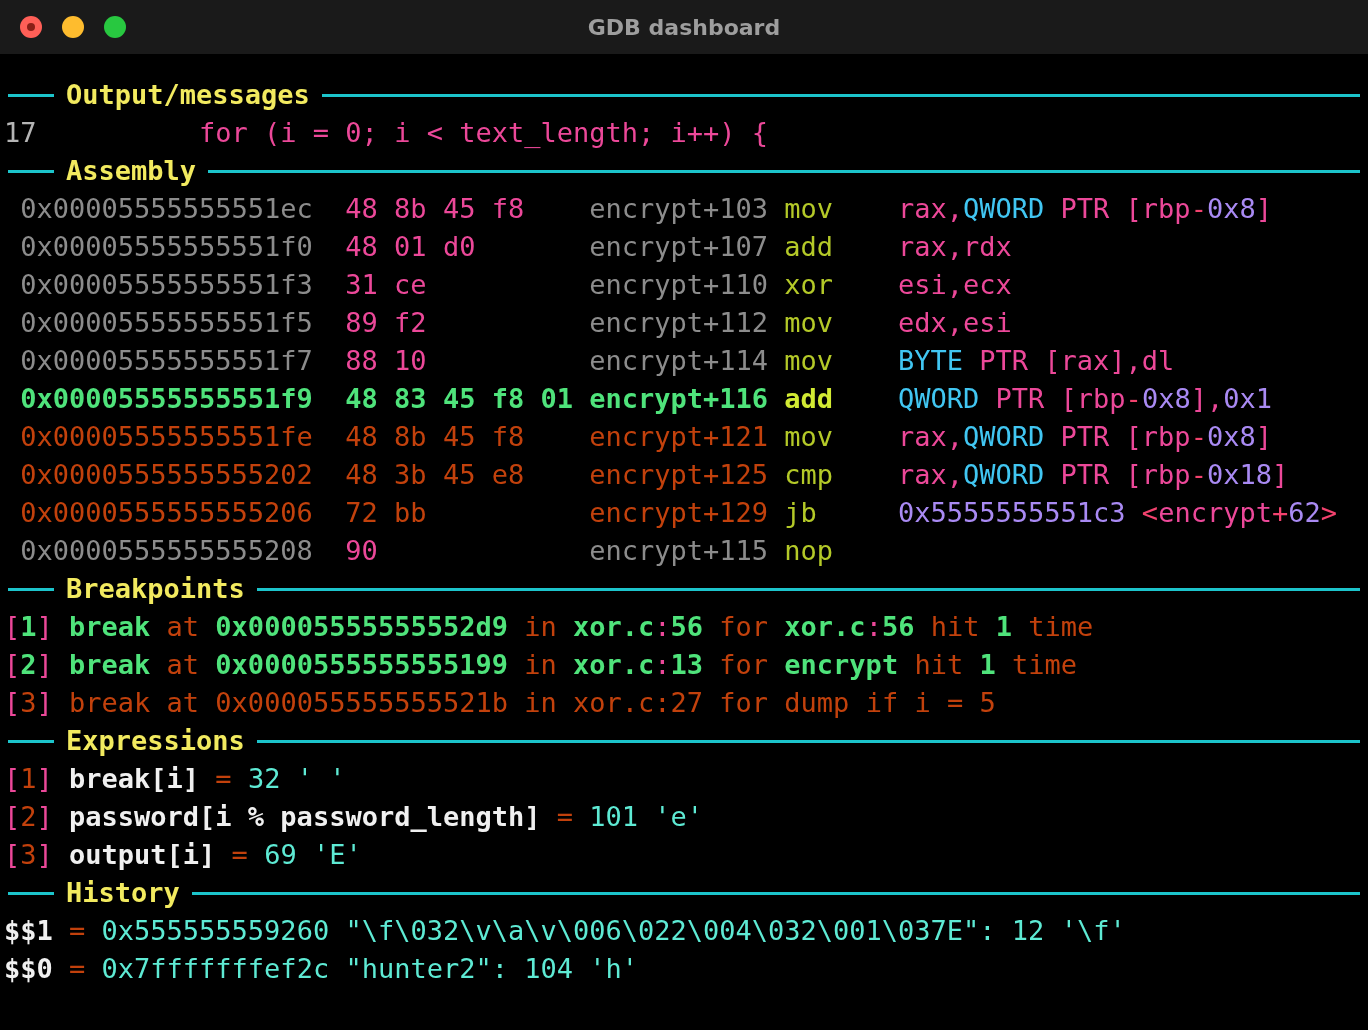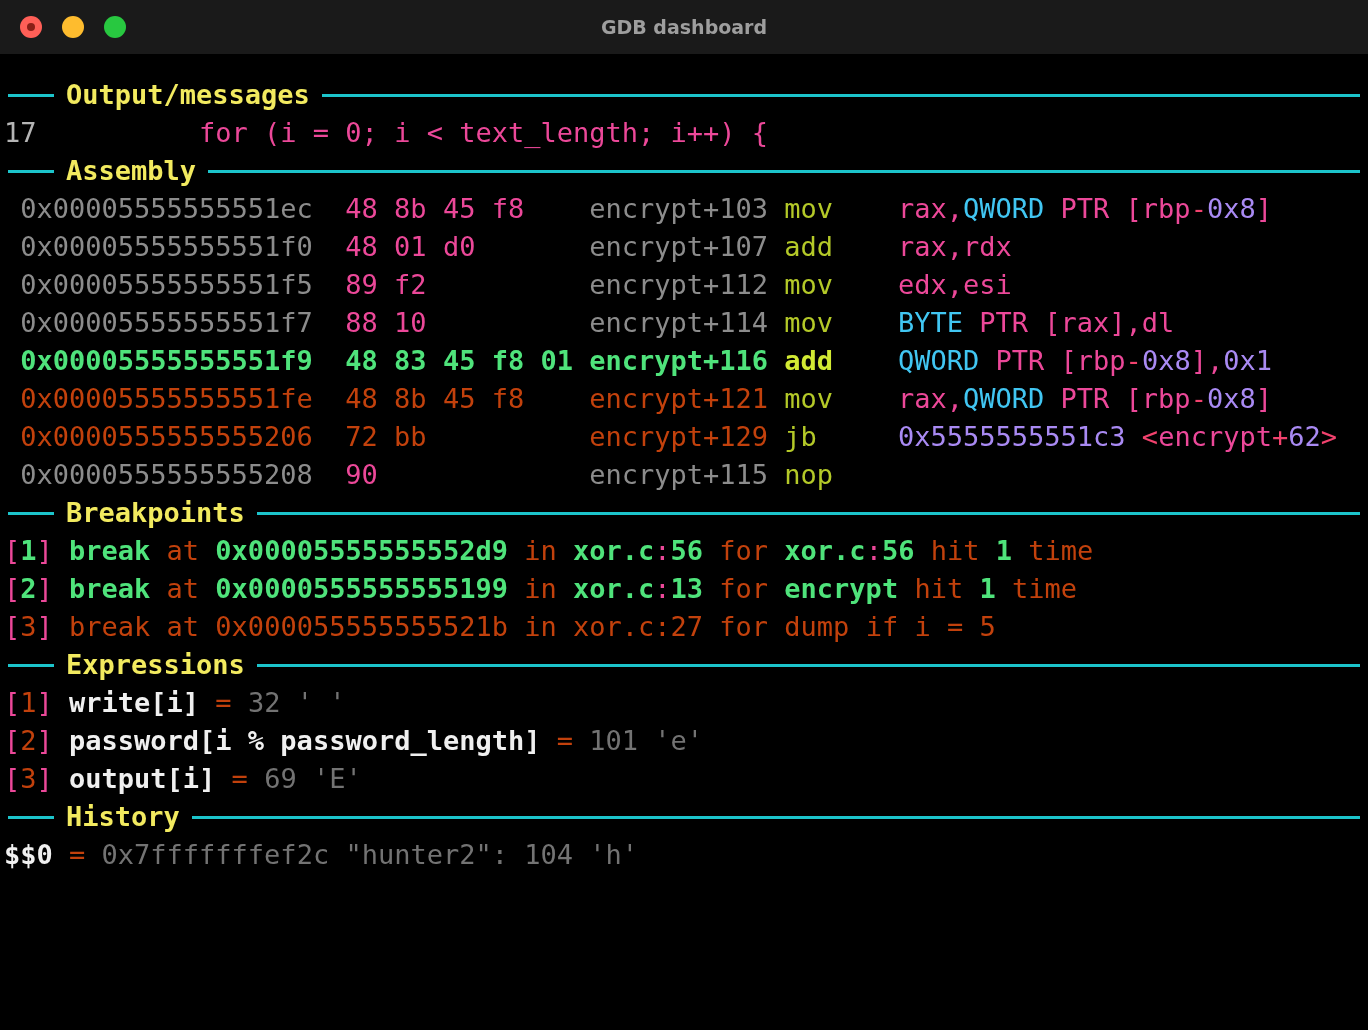--- a/index.html
+++ b/index.html
@@ -13,7 +13,7 @@
   .light.yellow{background:#febc2e;}
   .light.green{background:#28c840;}
   .titlebar .title{position:absolute;left:0;right:0;text-align:center;color:#9e9e9e;
-                   font-family:"DejaVu Sans",sans-serif;font-weight:bold;font-size:19px;}
+                   font-family:"DejaVu Sans",sans-serif;font-weight:bold;font-size:22px;}
   .body{padding:22px 8px 0 4px;font-size:27px;}
   .row{height:38px;line-height:38px;white-space:pre;}
   

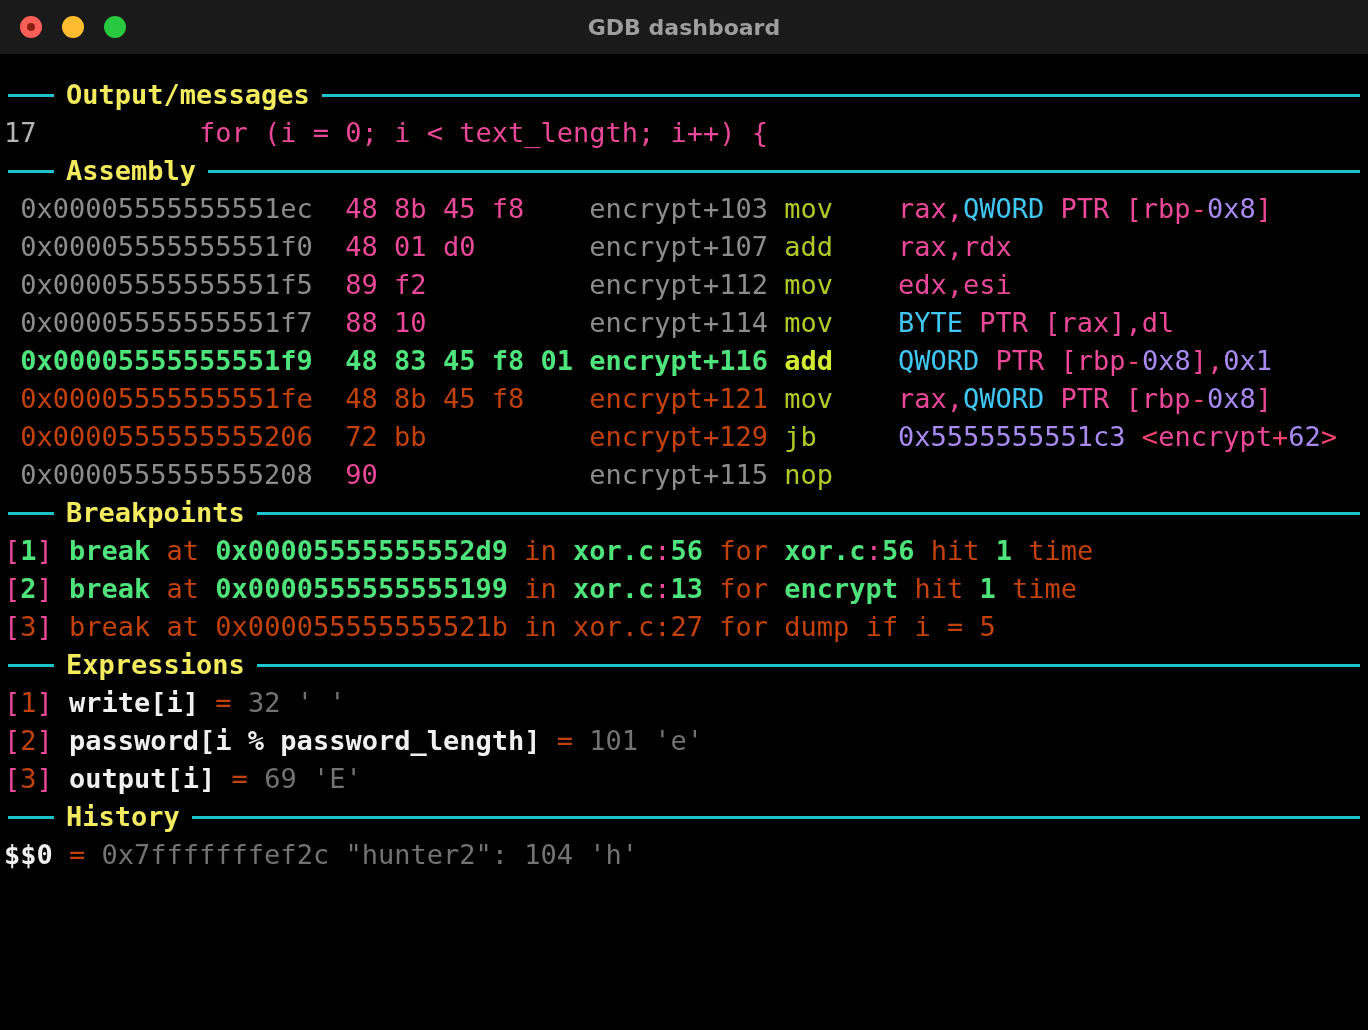--- a/index.html
+++ b/index.html
@@ -75,6 +75,7 @@
     <div>
         <div class="row asm"><span class="t-gray c-addr">0x00005555555551ec</span><span class="t-w c-opc">48 8b 45 f8</span><span class="t-gray c-label">encrypt+103</span><span class="t-y c-mnem">mov</span><span class="t-w">rax,</span><span class="t-cyan">QWORD</span><span class="t-w"> PTR [rbp</span><span class="t-red">-</span><span class="t-purple">0x8</span><span class="t-w">]</span></div>
         <div class="row asm"><span class="t-gray c-addr">0x00005555555551f0</span><span class="t-w c-opc">48 01 d0</span><span class="t-gray c-label">encrypt+107</span><span class="t-y c-mnem">add</span><span class="t-w">rax,rdx</span></div>
+        <div class="row asm"><span class="t-gray c-addr">0x00005555555551f3</span><span class="t-w c-opc">31 ce</span><span class="t-gray c-label">encrypt+110</span><span class="t-y c-mnem">xor</span><span class="t-w">esi,ecx</span></div>
         <div class="row asm"><span class="t-gray c-addr">0x00005555555551f5</span><span class="t-w c-opc">89 f2</span><span class="t-gray c-label">encrypt+112</span><span class="t-y c-mnem">mov</span><span class="t-w">edx,esi</span></div>
         <div class="row asm"><span class="t-gray c-addr">0x00005555555551f7</span><span class="t-w c-opc">88 10</span><span class="t-gray c-label">encrypt+114</span><span class="t-y c-mnem">mov</span><span class="t-cyan">BYTE</span><span class="t-w"> PTR [rax],dl</span></div>
         <div class="row asm"><span class="t-bg c-addr">0x00005555555551f9</span><span class="t-bg c-opc">48 83 45 f8 01</span><span class="t-bg c-label">encrypt+116</span><span class="t-yb c-mnem">add</span><span class="t-cyan">QWORD</span><span class="t-w"> PTR [rbp</span><span class="t-red">-</span><span class="t-purple">0x8</span><span class="t-w">],</span><span class="t-purple">0x1</span></div>

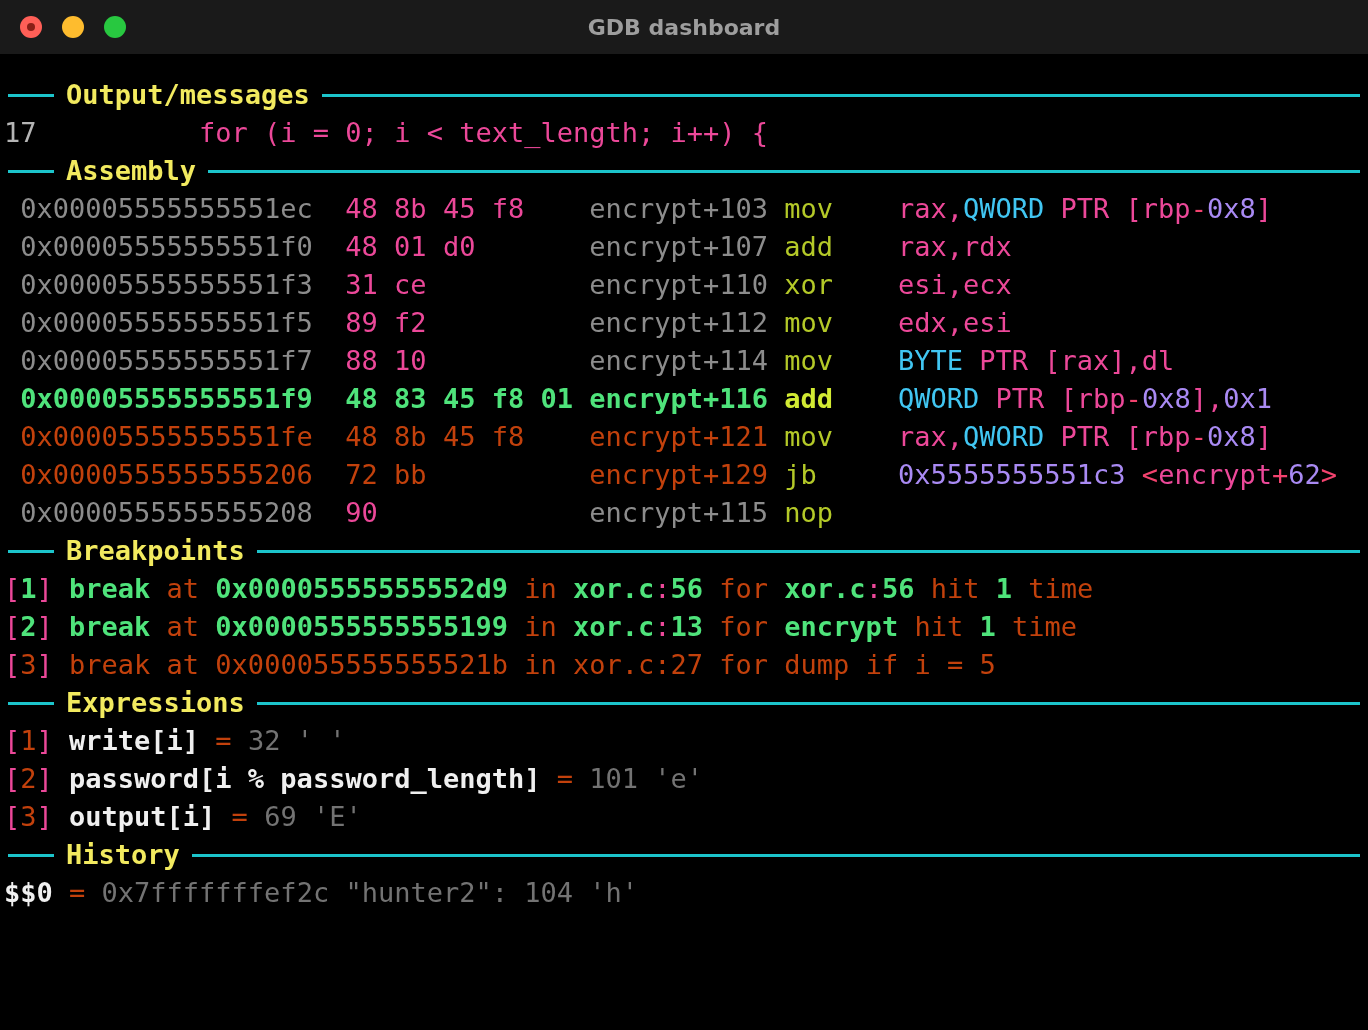--- a/index.html
+++ b/index.html
@@ -80,6 +80,7 @@
         <div class="row asm"><span class="t-gray c-addr">0x00005555555551f7</span><span class="t-w c-opc">88 10</span><span class="t-gray c-label">encrypt+114</span><span class="t-y c-mnem">mov</span><span class="t-cyan">BYTE</span><span class="t-w"> PTR [rax],dl</span></div>
         <div class="row asm"><span class="t-bg c-addr">0x00005555555551f9</span><span class="t-bg c-opc">48 83 45 f8 01</span><span class="t-bg c-label">encrypt+116</span><span class="t-yb c-mnem">add</span><span class="t-cyan">QWORD</span><span class="t-w"> PTR [rbp</span><span class="t-red">-</span><span class="t-purple">0x8</span><span class="t-w">],</span><span class="t-purple">0x1</span></div>
         <div class="row asm"><span class="t-g c-addr">0x00005555555551fe</span><span class="t-g c-opc">48 8b 45 f8</span><span class="t-g c-label">encrypt+121</span><span class="t-y c-mnem">mov</span><span class="t-w">rax,</span><span class="t-cyan">QWORD</span><span class="t-w"> PTR [rbp</span><span class="t-red">-</span><span class="t-purple">0x8</span><span class="t-w">]</span></div>
+        <div class="row asm"><span class="t-g c-addr">0x0000555555555202</span><span class="t-g c-opc">48 3b 45 e8</span><span class="t-g c-label">encrypt+125</span><span class="t-y c-mnem">cmp</span><span class="t-w">rax,</span><span class="t-cyan">QWORD</span><span class="t-w"> PTR [rbp</span><span class="t-red">-</span><span class="t-purple">0x18</span><span class="t-w">]</span></div>
         <div class="row asm"><span class="t-g c-addr">0x0000555555555206</span><span class="t-g c-opc">72 bb</span><span class="t-g c-label">encrypt+129</span><span class="t-y c-mnem">jb</span><span class="t-purple">0x5555555551c3</span><span class="t-w"> </span><span class="t-red">&lt;</span><span class="t-w">encrypt</span><span class="t-red">+</span><span class="t-purple">62</span><span class="t-red">&gt;</span></div>
         <div class="row asm"><span class="t-gray c-addr">0x0000555555555208</span><span class="t-w c-opc">90</span><span class="t-gray c-label">encrypt+115</span><span class="t-y c-mnem">nop</span></div>
       </div>

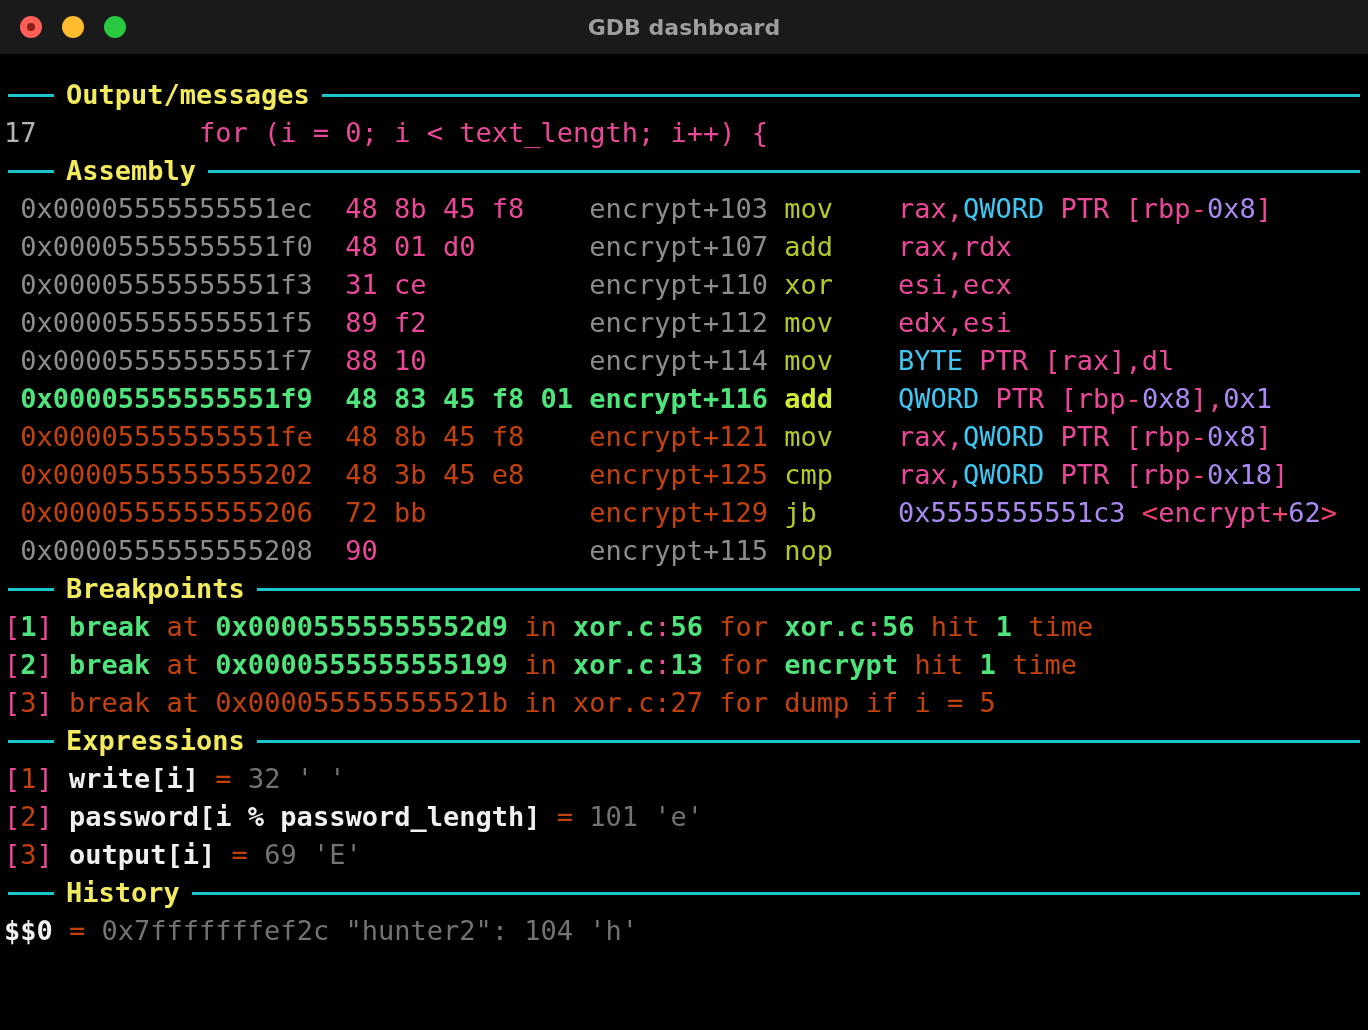--- a/index.html
+++ b/index.html
@@ -104,7 +104,7 @@
     </div>
 
     <div>
-        <div class="row"><span class="t-w">[</span><span class="t-g">1</span><span class="t-w">] </span><span class="t-wb">write[i]</span><span class="t-dim"> = </span><span class="t-val">32 ' '</span></div>
+        <div class="row"><span class="t-w">[</span><span class="t-g">1</span><span class="t-w">] </span><span class="t-wb">break[i]</span><span class="t-dim"> = </span><span class="t-val">32 ' '</span></div>
         <div class="row"><span class="t-w">[</span><span class="t-g">2</span><span class="t-w">] </span><span class="t-wb">password[i % password_length]</span><span class="t-dim"> = </span><span class="t-val">101 'e'</span></div>
         <div class="row"><span class="t-w">[</span><span class="t-g">3</span><span class="t-w">] </span><span class="t-wb">output[i]</span><span class="t-dim"> = </span><span class="t-val">69 'E'</span></div>
       </div>

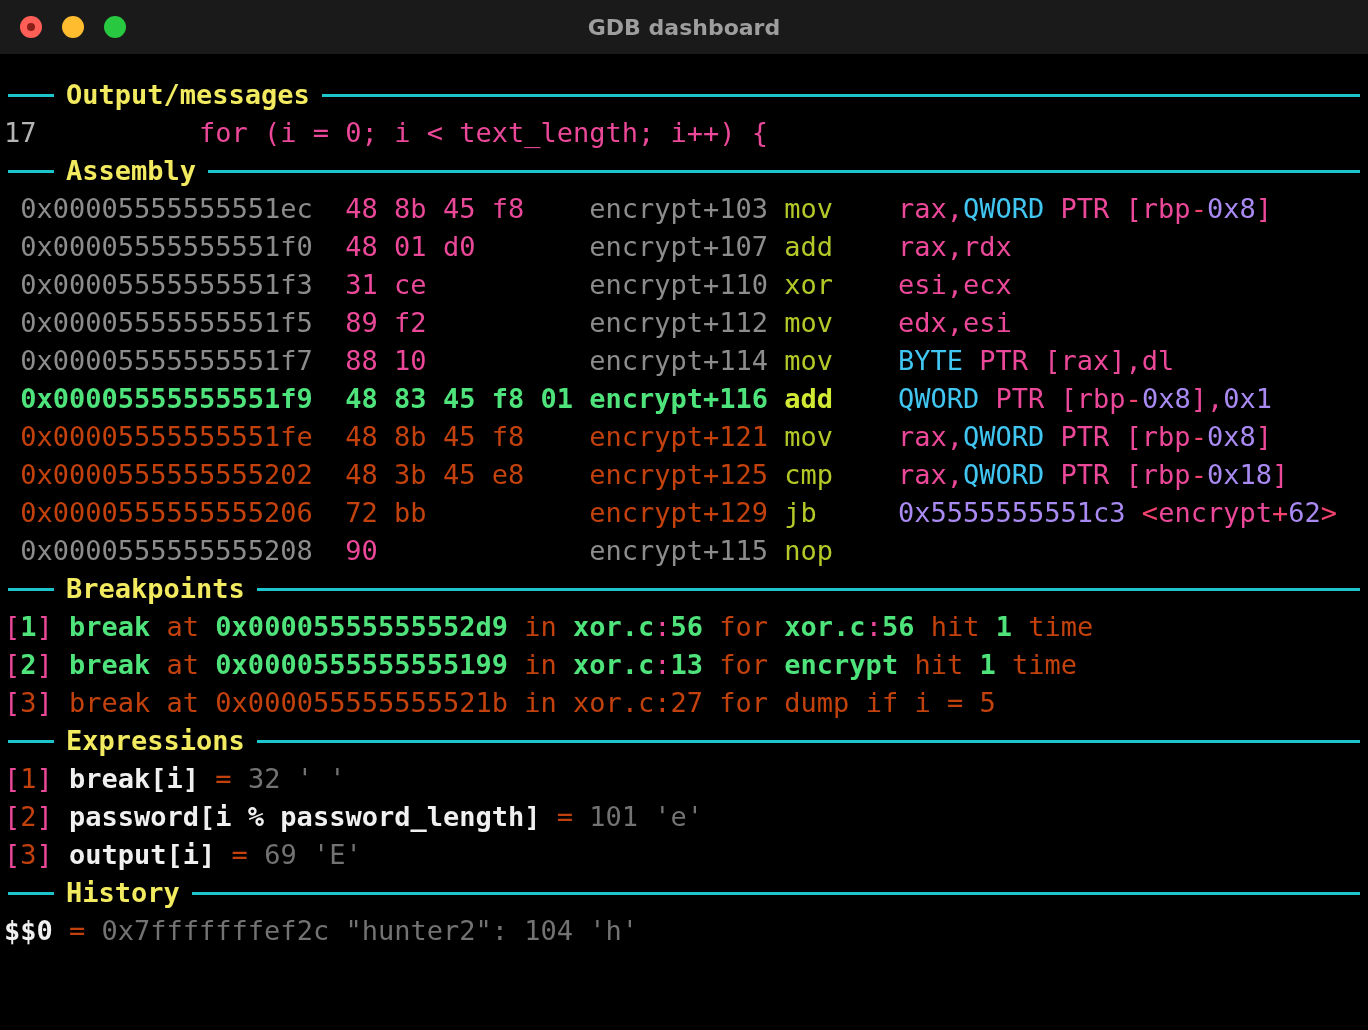--- a/index.html
+++ b/index.html
@@ -27,7 +27,7 @@
   .t-dim{color:#c2410c;}
   .t-w{color:#ec4899;}
   .t-wb{color:#f0f0f0;font-weight:bold;}
-  .t-val{color:#737373;}
+  .t-val{color:#5eead4;}
   .t-bg{color:#4fe37b;font-weight:bold;}
   .t-g{color:#c2410c;}
   .t-y{color:#b4c928;}

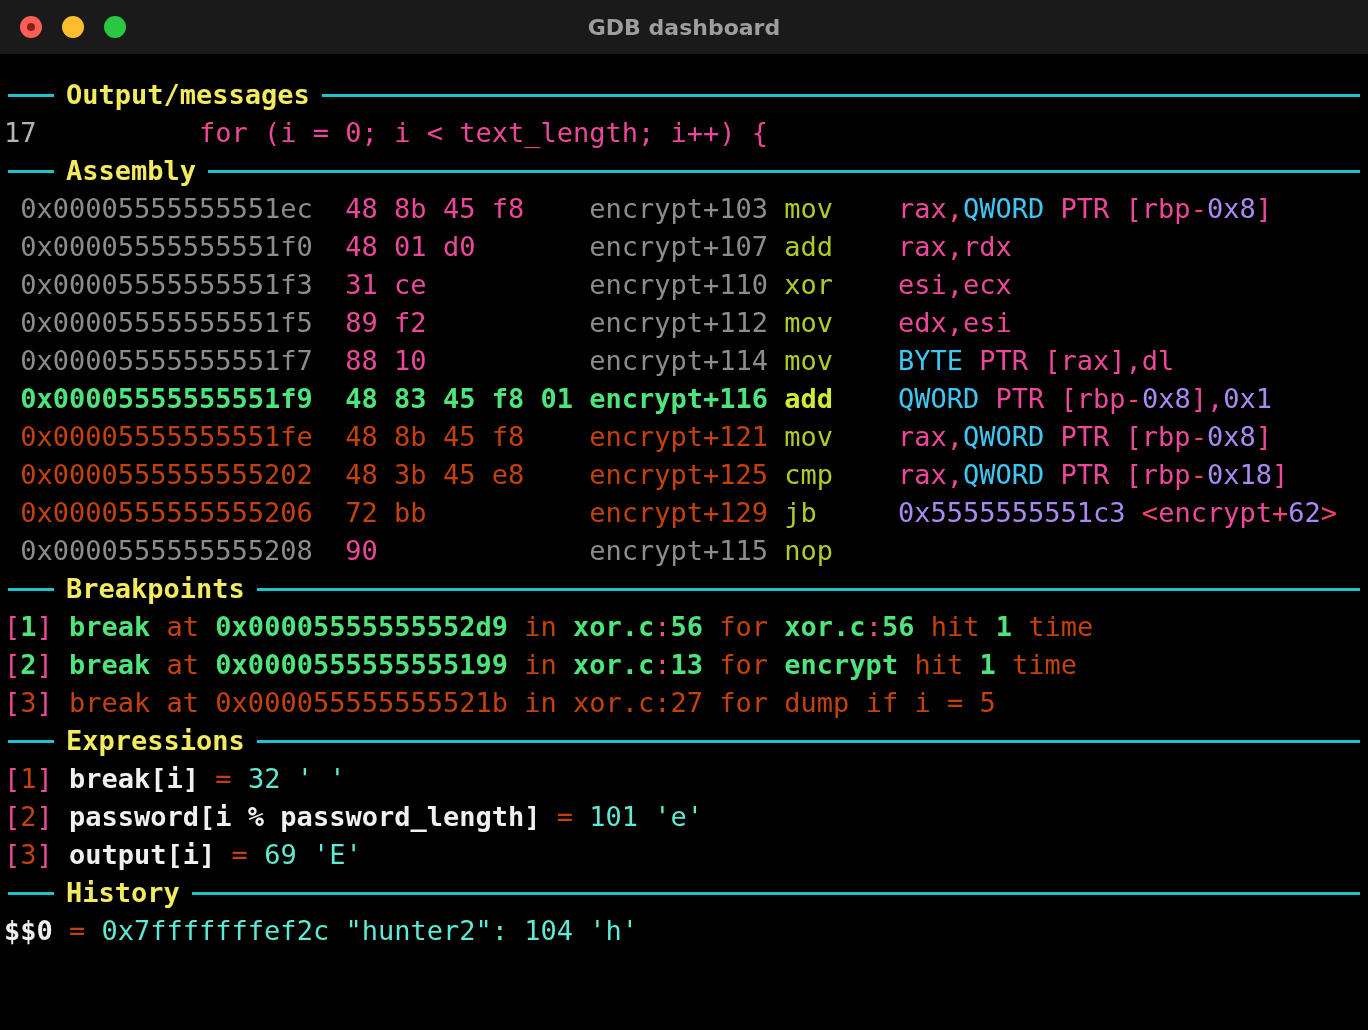--- a/index.html
+++ b/index.html
@@ -116,6 +116,7 @@
     </div>
 
     <div>
+        <div class="row"><span class="t-wb">$$1</span><span class="t-dim"> = </span><span class="t-val">0x555555559260 "\f\032\v\a\v\006\022\004\032\001\037E": 12 '\f'</span></div>
         <div class="row"><span class="t-wb">$$0</span><span class="t-dim"> = </span><span class="t-val">0x7fffffffef2c "hunter2": 104 'h'</span></div>
       </div>
 

